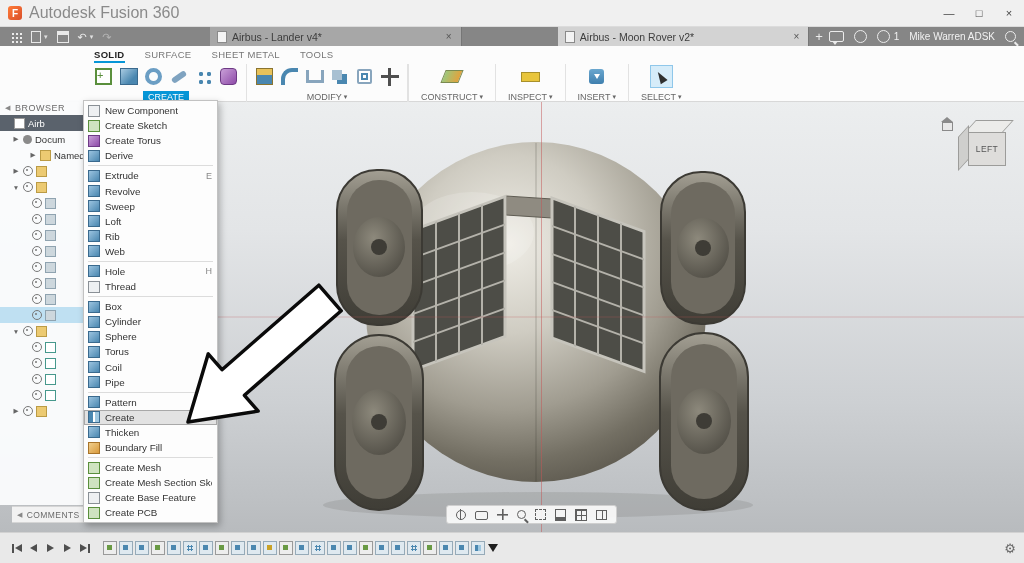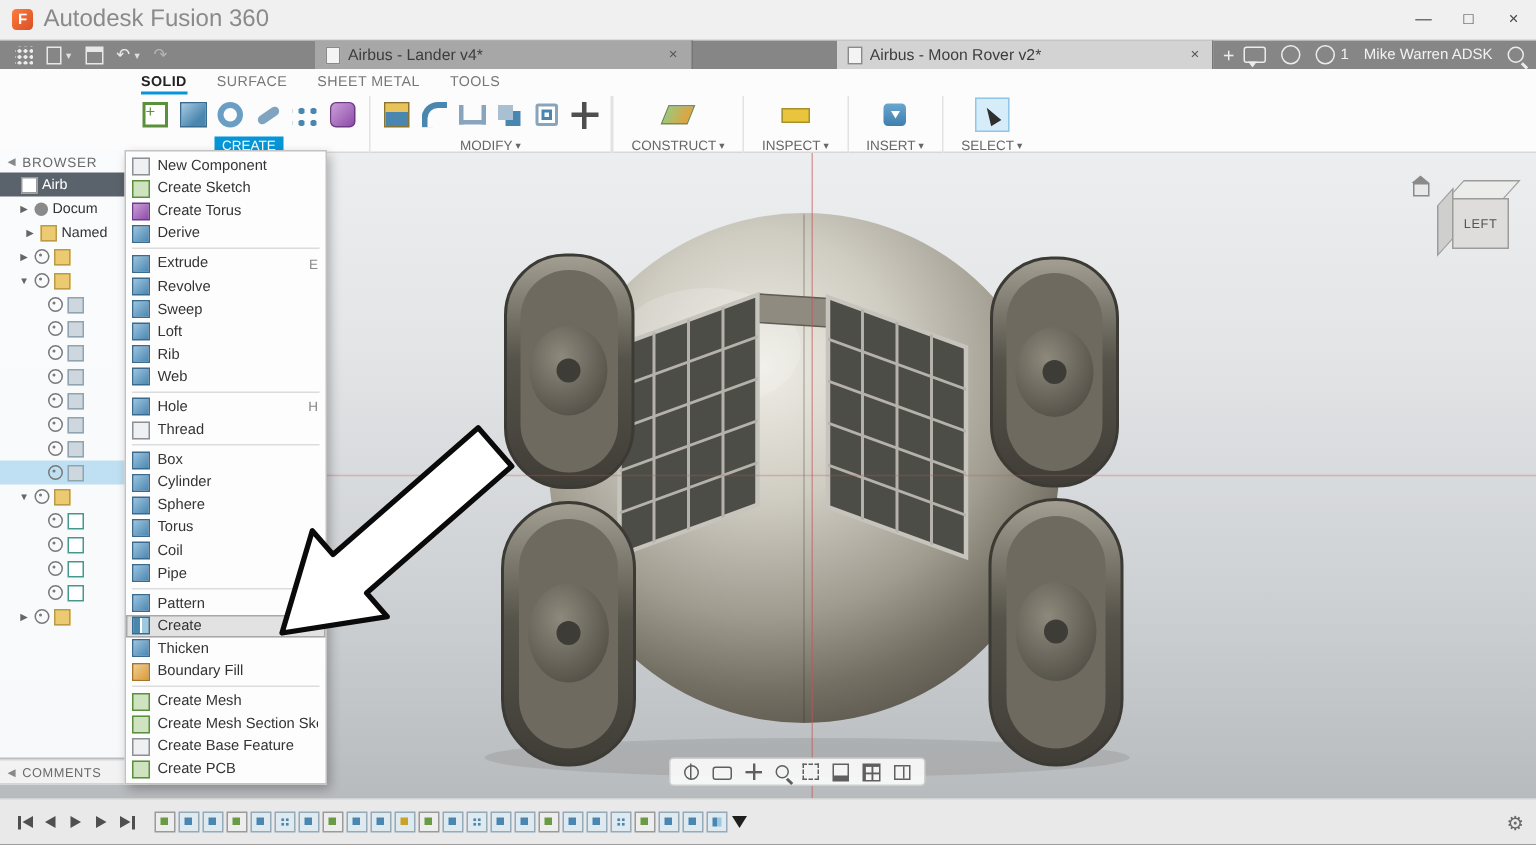--- a/index.html
+++ b/index.html
@@ -413,7 +413,7 @@
           <span class="b-ico bi-gear"></span>
           <span class="b-lbl">Docum</span>
         </div>
-        <div class="b-row" style="padding-left: 16px;">
+        <div class="b-row" style="padding-left: 29px;">
           <span class="b-exp">▶</span>
           <span class="b-ico bi-folder"></span>
           <span class="b-lbl">Named</span>

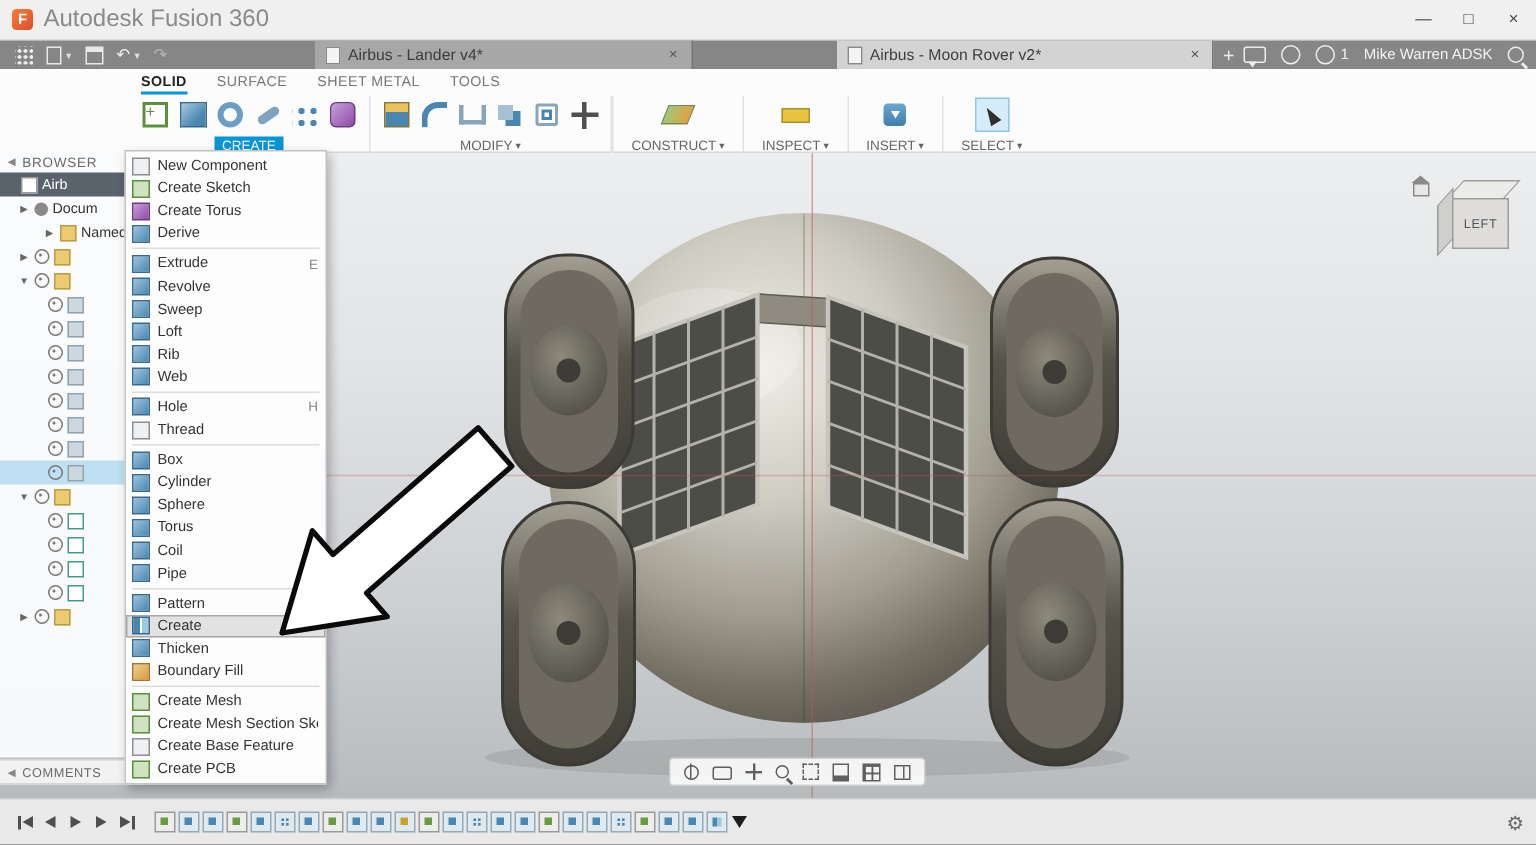--- a/index.html
+++ b/index.html
@@ -110,7 +110,7 @@
   .bi-sketch{background:#fff;border:1px solid #46988c;}
   .b-lbl{white-space:nowrap;overflow:hidden;}
 
-  .comments{position:absolute;left:0;bottom:40px;width:92px;height:15px;background:#f2f2f2;border:1px solid #d5d5d5;border-left:none;display:flex;align-items:center;gap:4px;padding-left:5px;font-size:8.5px;color:#6a6a6a;letter-spacing:.4px;z-index:31;}
+  .comments{position:absolute;left:12px;bottom:40px;width:92px;height:15px;background:#f2f2f2;border:1px solid #d5d5d5;border-left:none;display:flex;align-items:center;gap:4px;padding-left:5px;font-size:8.5px;color:#6a6a6a;letter-spacing:.4px;z-index:31;}
 
   
   .menu{position:absolute;left:83px;top:100px;width:133px;background:#fdfdfd;border:1px solid #c2c2c2;box-shadow:2px 3px 7px rgba(0,0,0,.28);z-index:40;padding:2px 0;}

